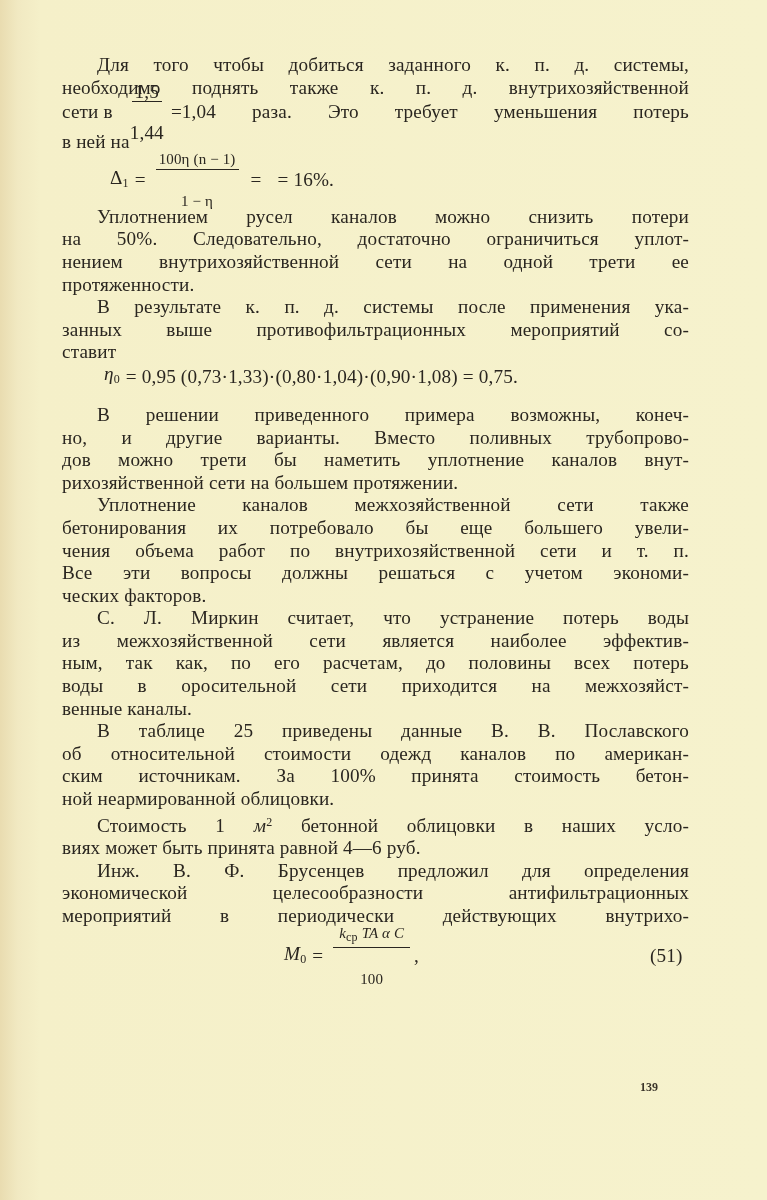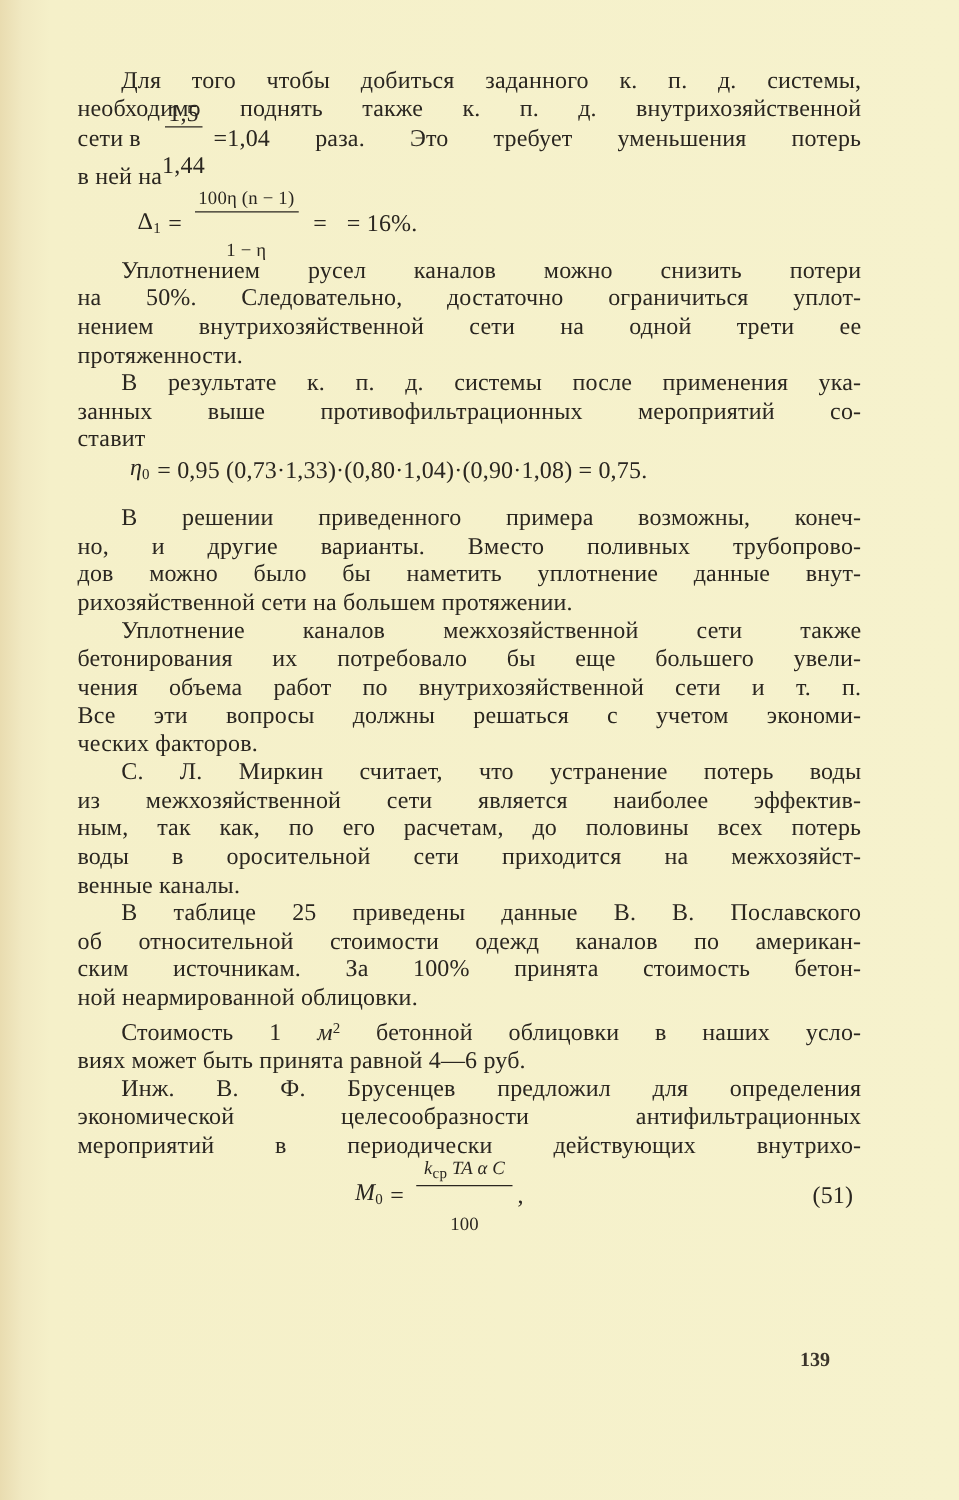--- a/index.html
+++ b/index.html
@@ -81,7 +81,7 @@
   <p class="ind" style="margin-top:14px;">
     <span class="line">В решении приведенного примера возможны, конеч-</span>
     <span class="line" style="text-indent:0">но, и другие варианты. Вместо поливных трубопрово-</span>
-    <span class="line" style="text-indent:0">дов можно было бы наметить уплотнение данные внут-</span>
+    <span class="line" style="text-indent:0">дов можно трети бы наметить уплотнение каналов внут-</span>
     <span class="line last" style="text-indent:0">рихозяйственной сети на большем протяжении.</span>
   </p>
   <p class="ind">

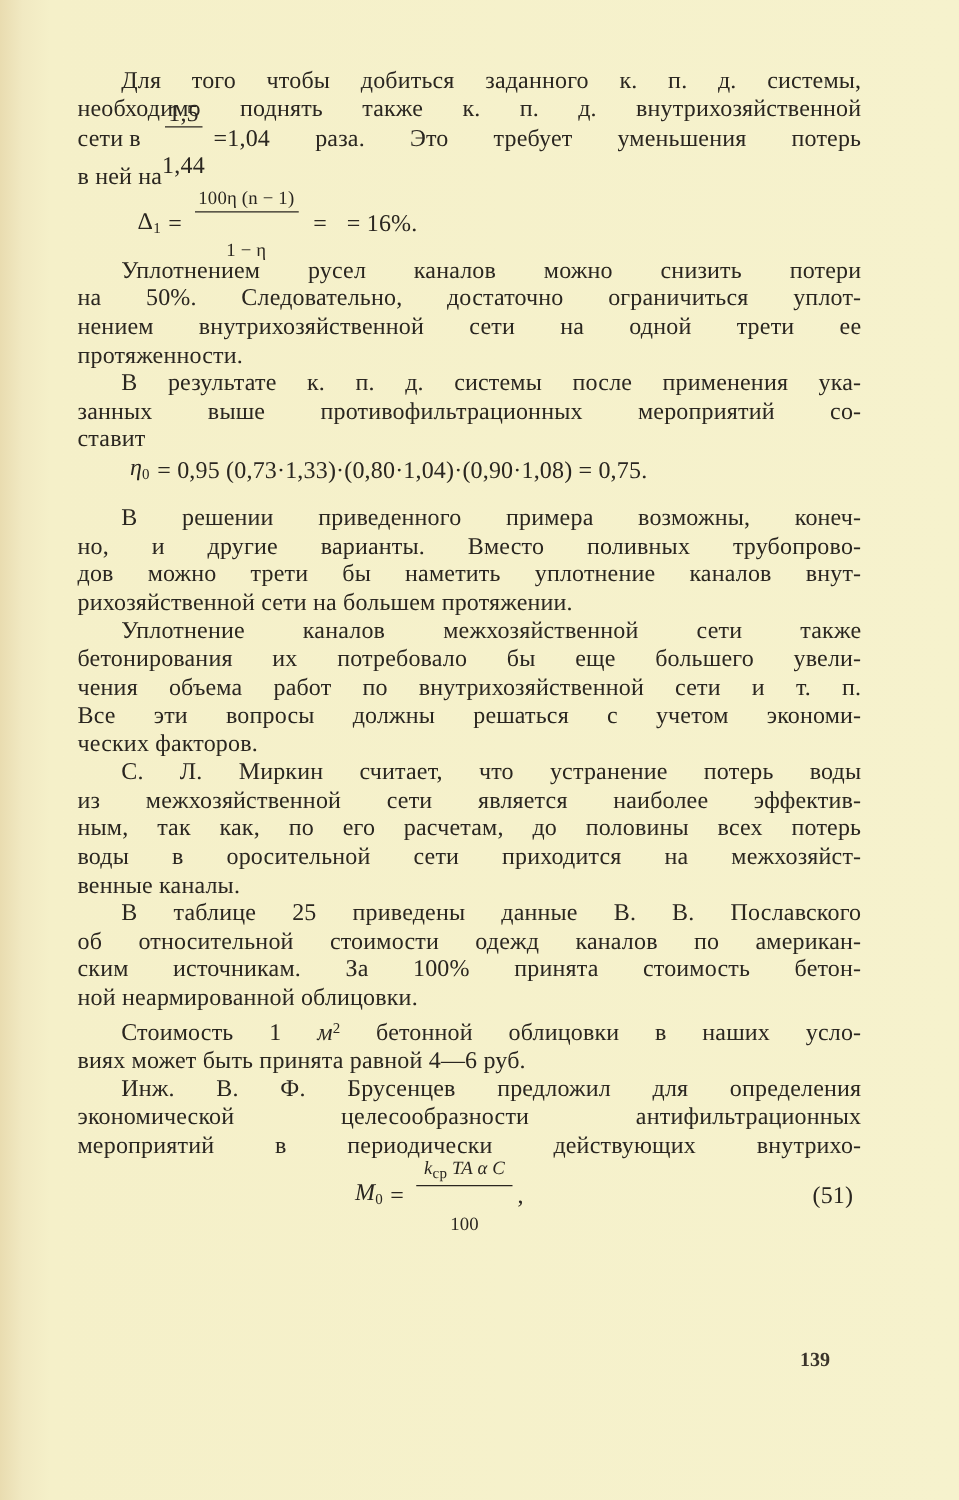--- a/index.html
+++ b/index.html
@@ -30,7 +30,7 @@
     sub { font-size: 12px; vertical-align: -3px; }
     sup { font-size: 12px; vertical-align: 6px; }
     .it { font-style: italic; }
-    .pagenum { position: absolute; left: 640px; top: 1080px; font-size: 16px; font-weight: bold; color: #3a342a; }
+    .pagenum { position: absolute; left: 640px; top: 1080px; font-size: 12px; font-weight: bold; color: #3a342a; }
   </style>
 </head>
 <body>

